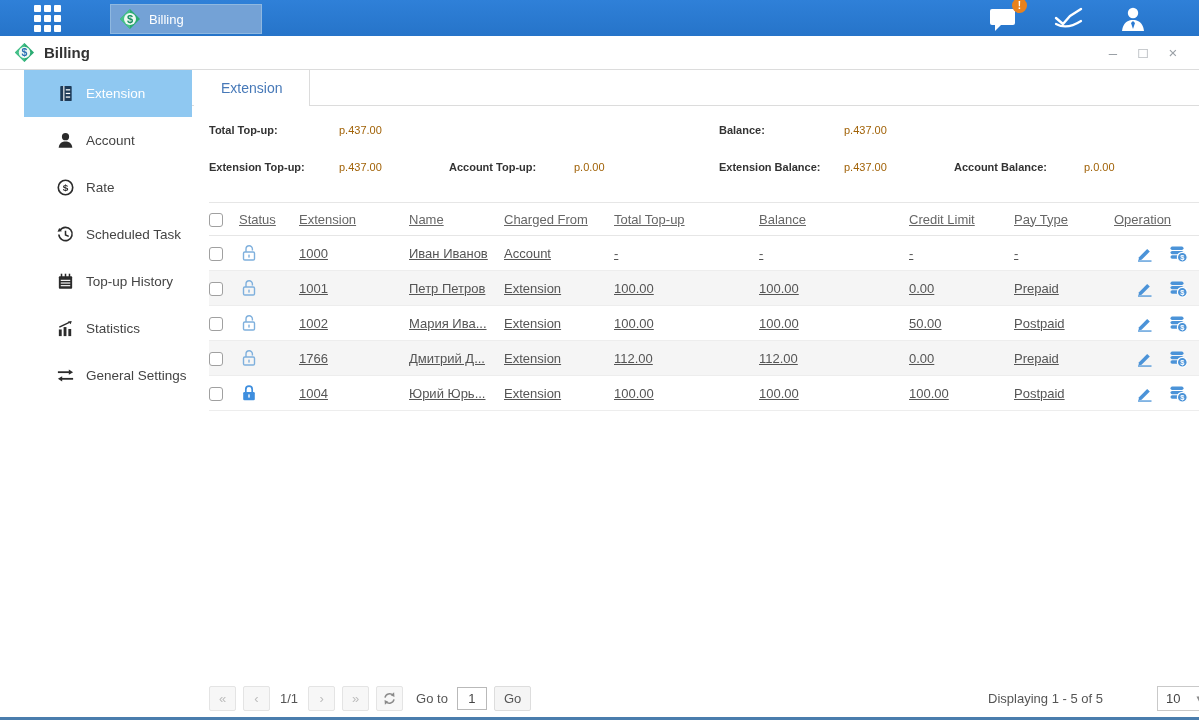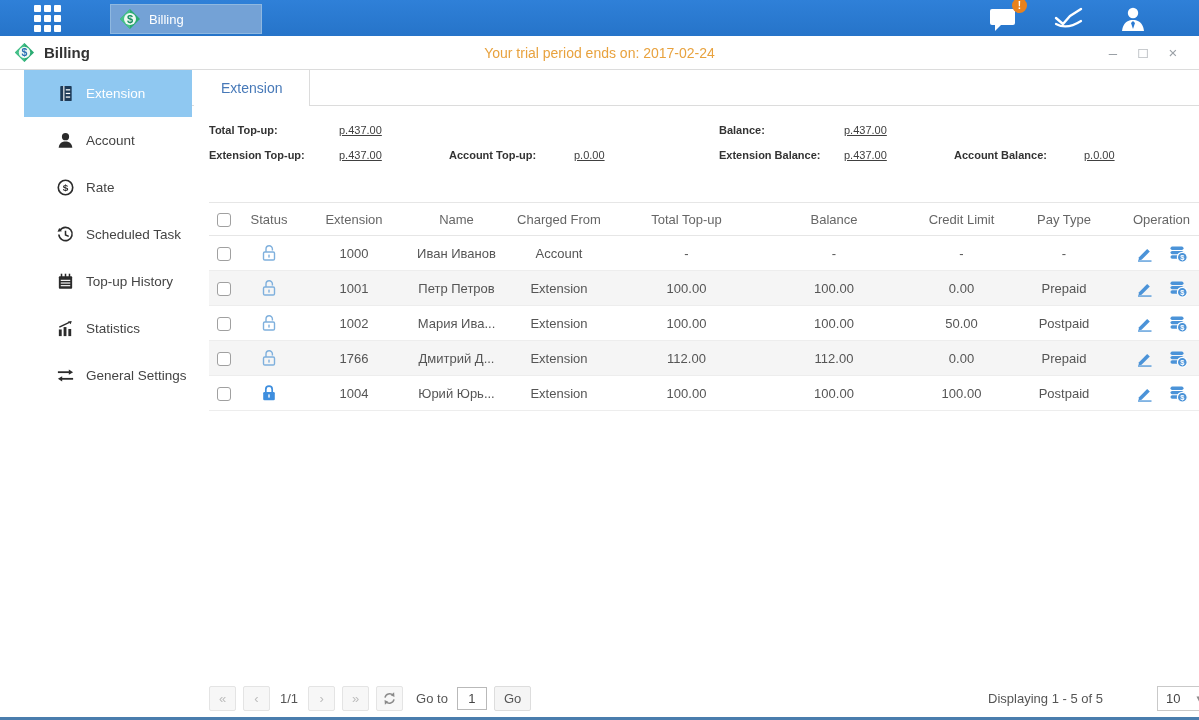--- a/index.html
+++ b/index.html
@@ -137,7 +137,6 @@
     </svg>
   </span>
   <span class="apptitle">Billing</span>
-  <span class="trial">Your trial period ends on: 2017-02-24</span>
   <div class="winctrl">
     <span class="wc">–</span>
     <span class="wc">□</span>

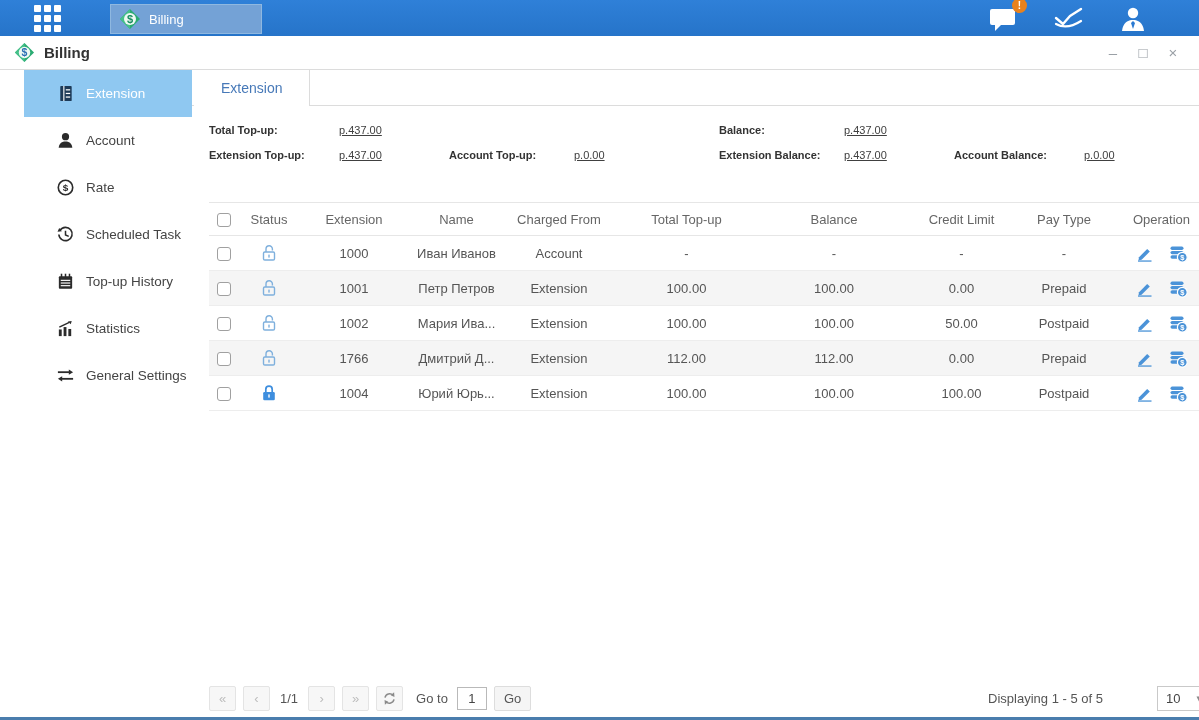--- a/index.html
+++ b/index.html
@@ -42,7 +42,7 @@
   .summary span { position:absolute; white-space:nowrap; }
   .srow1 { top:4px; } .srow2 { top:29px; }
   .slabel { font-weight:bold; color:#333; }
-  .sval { color:#404040;text-decoration:underline; }
+  .sval { color:#a16207; }
 
   
   .toolbar { margin:16px 0 0 17px; display:flex; gap:9px; }

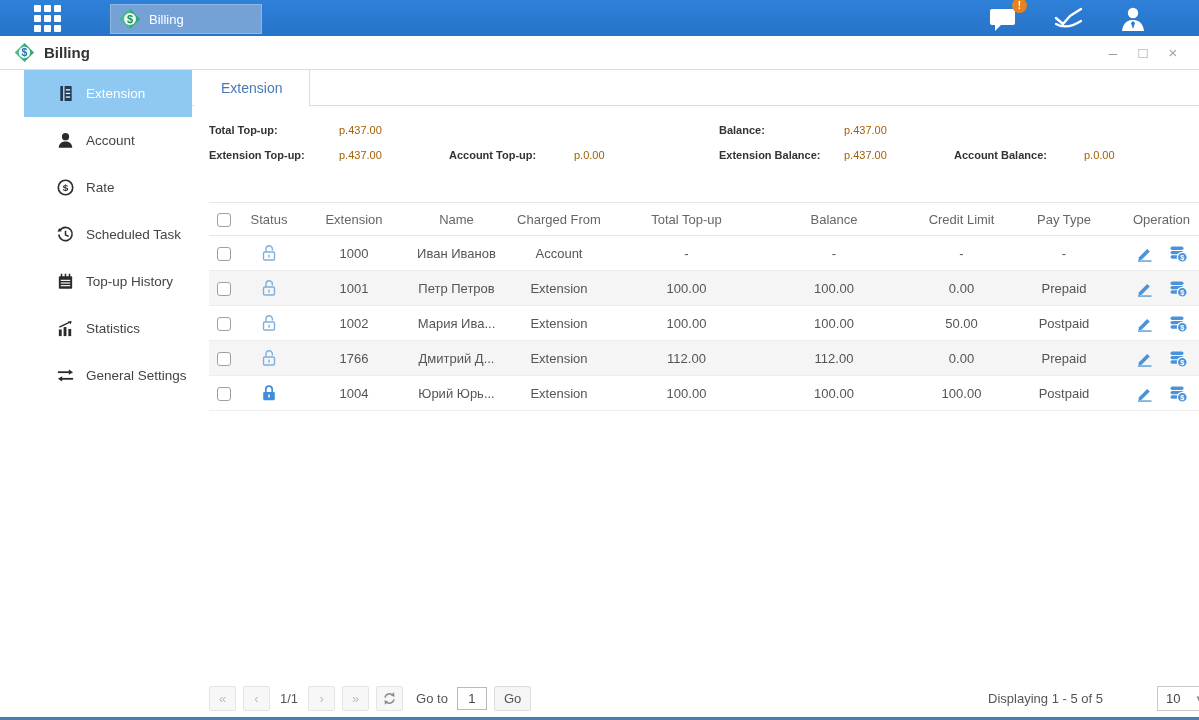--- a/index.html
+++ b/index.html
@@ -40,7 +40,7 @@
   
   .summary { margin:14px 0 0 17px; position:relative; height:62px; font-size:11px; }
   .summary span { position:absolute; white-space:nowrap; }
-  .srow1 { top:4px; } .srow2 { top:29px; }
+  .srow1 { top:4px; } .srow2 { top:41px; }
   .slabel { font-weight:bold; color:#333; }
   .sval { color:#a16207; }
 

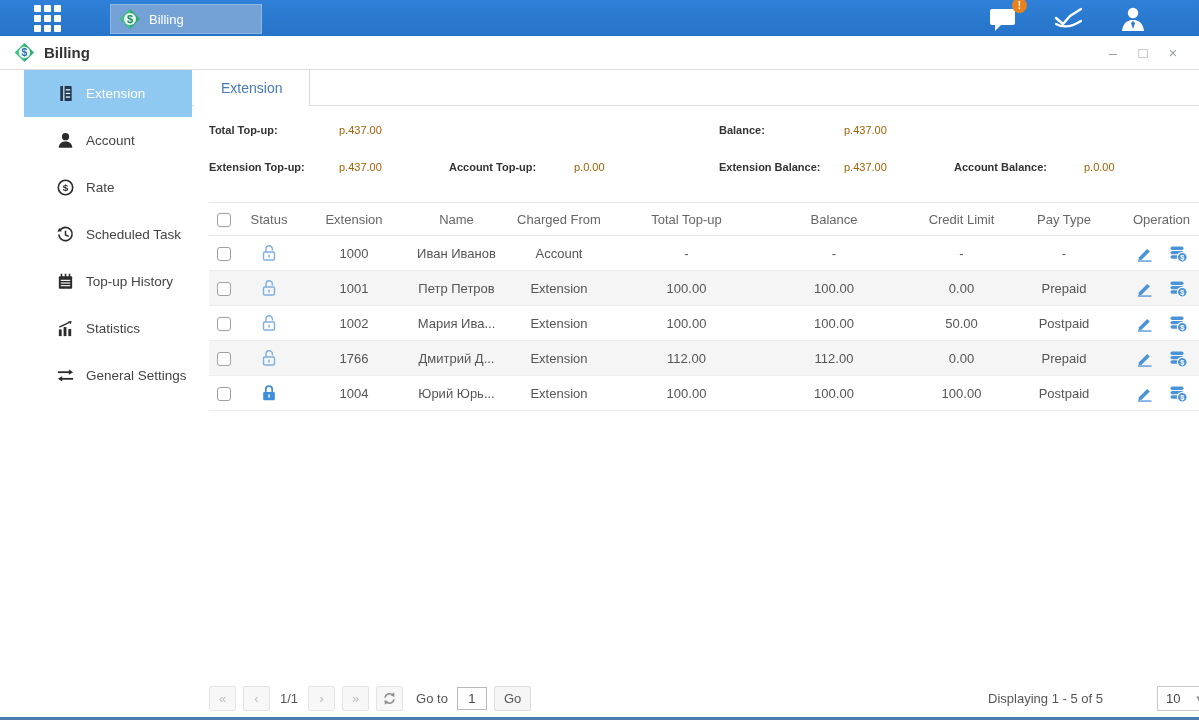--- a/index.html
+++ b/index.html
@@ -53,7 +53,7 @@
   .thead { height:34px; display:flex; align-items:center; border-top:1px solid #e6e6e6; border-bottom:1px solid #e6e6e6; color:#666; font-size:13px; }
   .trow { height:35px; display:flex; align-items:center; border-bottom:1px solid #ededed; color:#555; font-size:13px; }
   .trow:nth-child(even) { background:#f5f5f5; }
-  .cell { flex:none; text-align:center; overflow:hidden; white-space:nowrap; }
+  .cell { flex:none; text-align:left; overflow:hidden; white-space:nowrap;text-decoration:underline; }
   .c0{width:30px}.c1{width:60px}.c2{width:110px}.c3{width:95px}.c4{width:110px}.c5{width:145px}
   .c6{width:150px}.c7{width:105px}.c8{width:100px}.c9{width:95px}
   .checkbox { display:inline-block; width:14px; height:14px; border:1px solid #a0a0a0; border-radius:3px; background:#fff; vertical-align:middle; cursor:pointer; }

